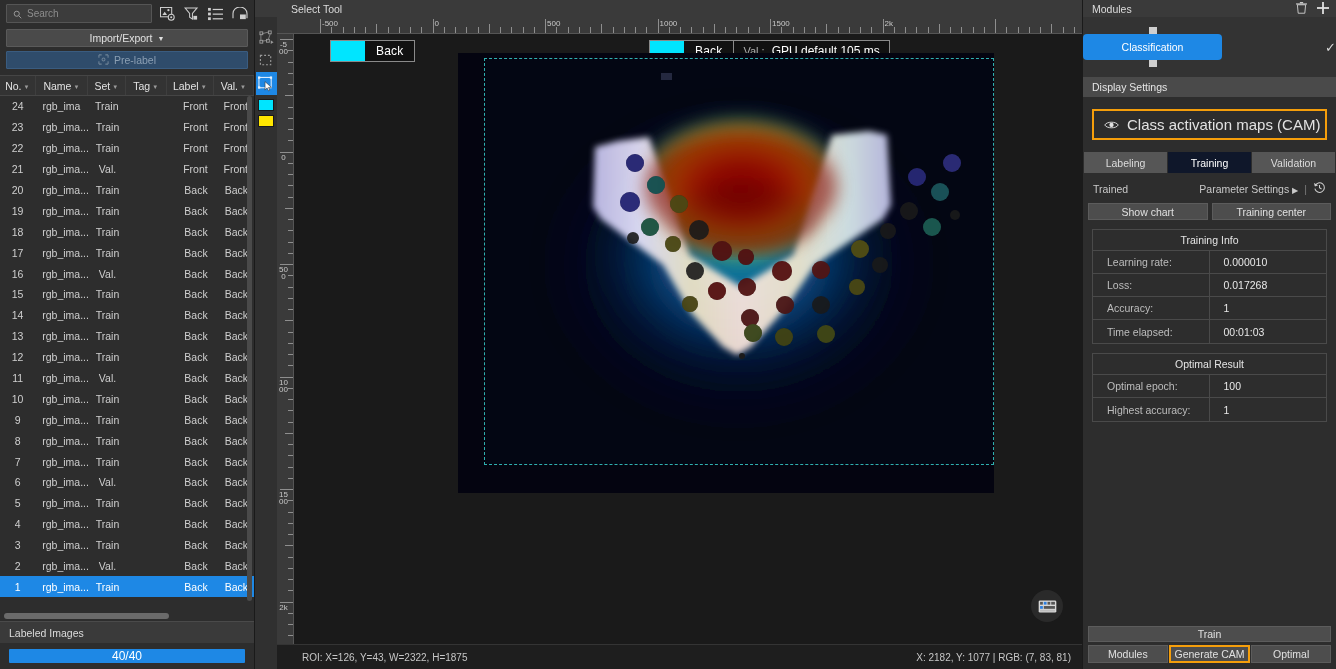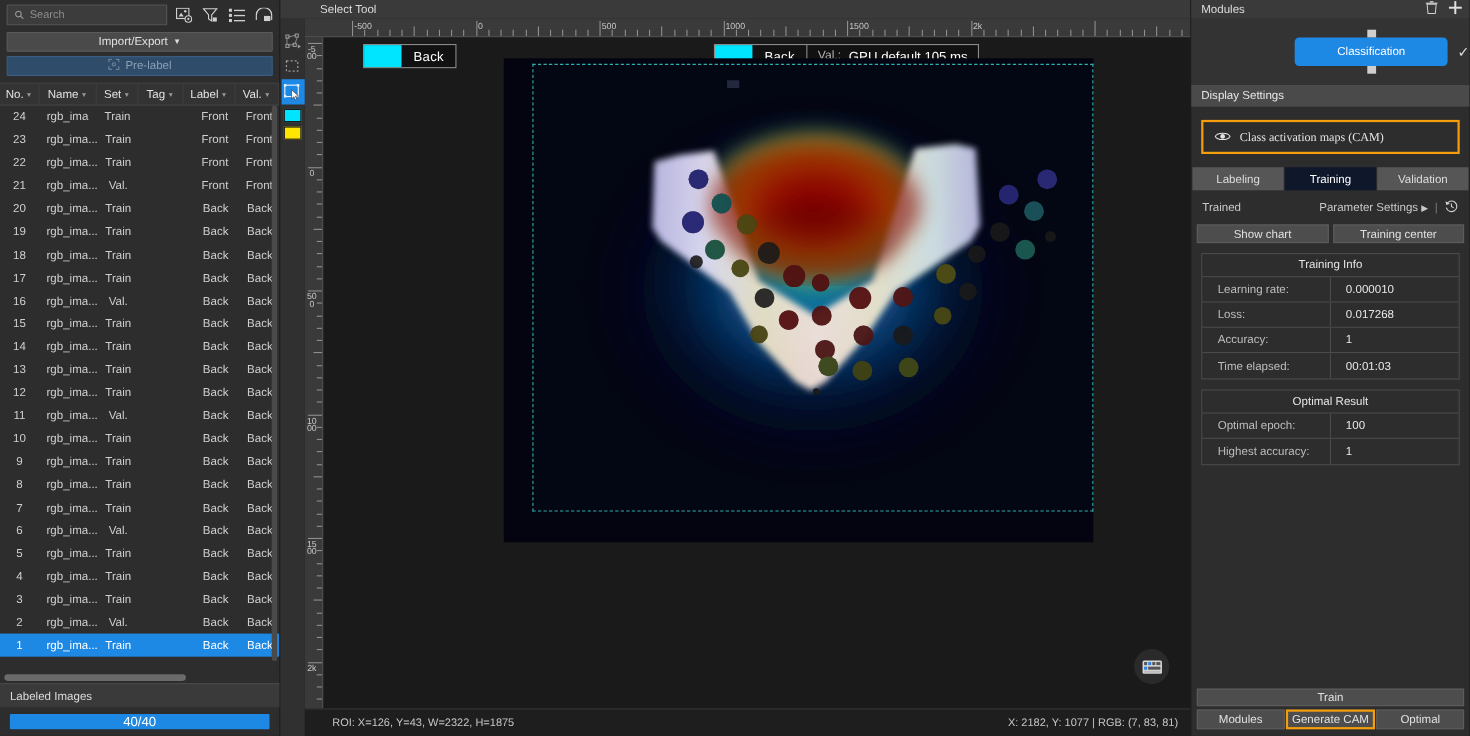--- a/index.html
+++ b/index.html
@@ -134,7 +134,7 @@
     padding:0 7px 0 9px; font-size:10.5px; color:#dcdcdc;
   }
   .mod-head .hicons{ display:flex; align-items:center; gap:10px; }
-  .graph{ height:60px; background:#333; position:relative; display:flex; align-items:center; justify-content:flex-end; gap:9px; }
+  .graph{ height:60px; background:#333; position:relative; display:flex; align-items:center; justify-content:space-between; gap:9px; }
   .node{
     width:139px; height:26px; background:#1e88e5; border-radius:4px;
     display:flex; align-items:center; justify-content:center; font-size:10.5px; color:#fff; cursor:pointer; position:relative;

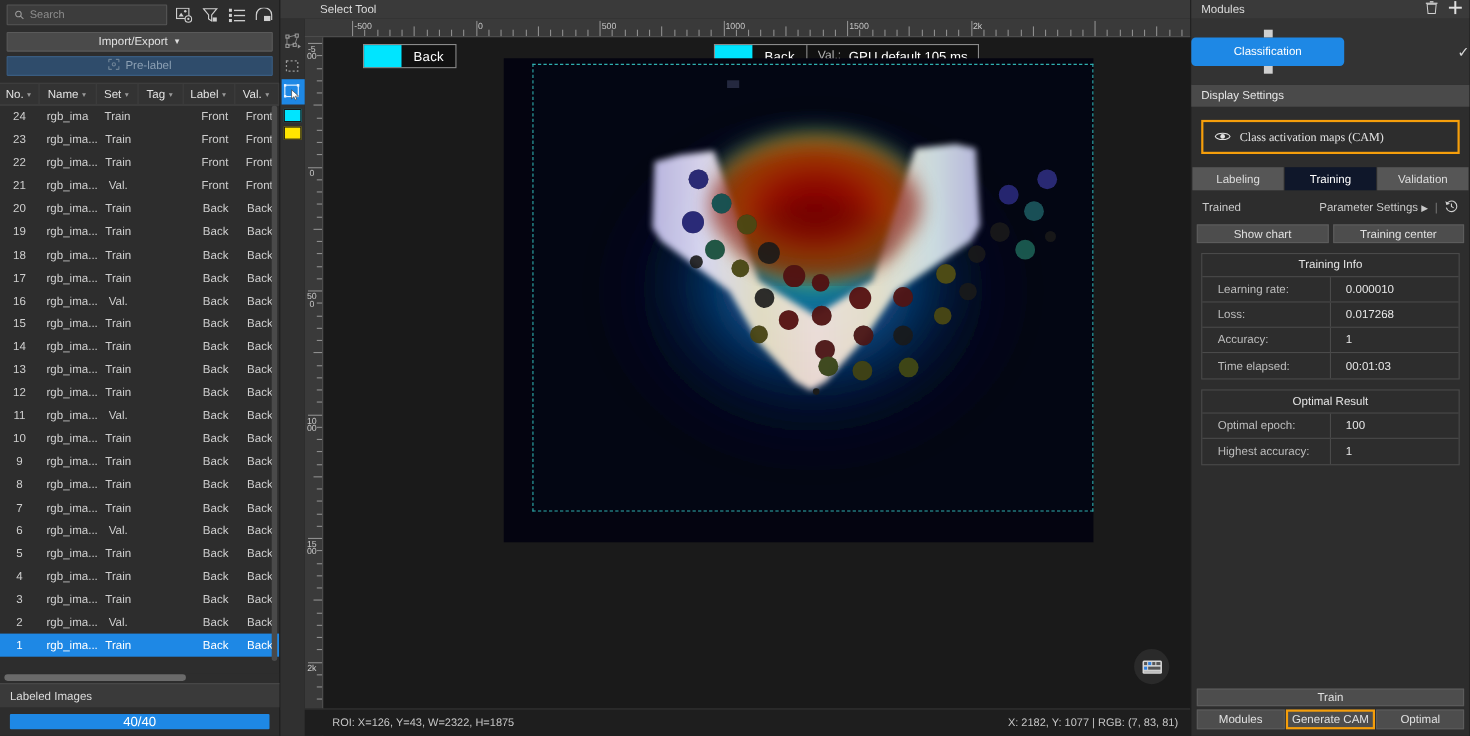--- a/index.html
+++ b/index.html
@@ -151,7 +151,7 @@
     margin:12px 9px 0 9px; height:31px; border:2px solid #f59e0b;
     display:flex; align-items:center; gap:8px; padding-left:10px; cursor:pointer;
   }
-  .cam-row .lbl{ font-size:11px; color:#e2e2e2;font-family:Liberation Serif, serif; }
+  .cam-row .lbl{ font-size:15px; color:#e2e2e2; }
 
   .tabs{ display:flex; margin:12px 1px 0 1px; height:21px; gap:1px; }
   .tab{ flex:1; background:#565656; display:flex; align-items:center; justify-content:center; font-size:10.5px; color:#dcdcdc; cursor:pointer; }

